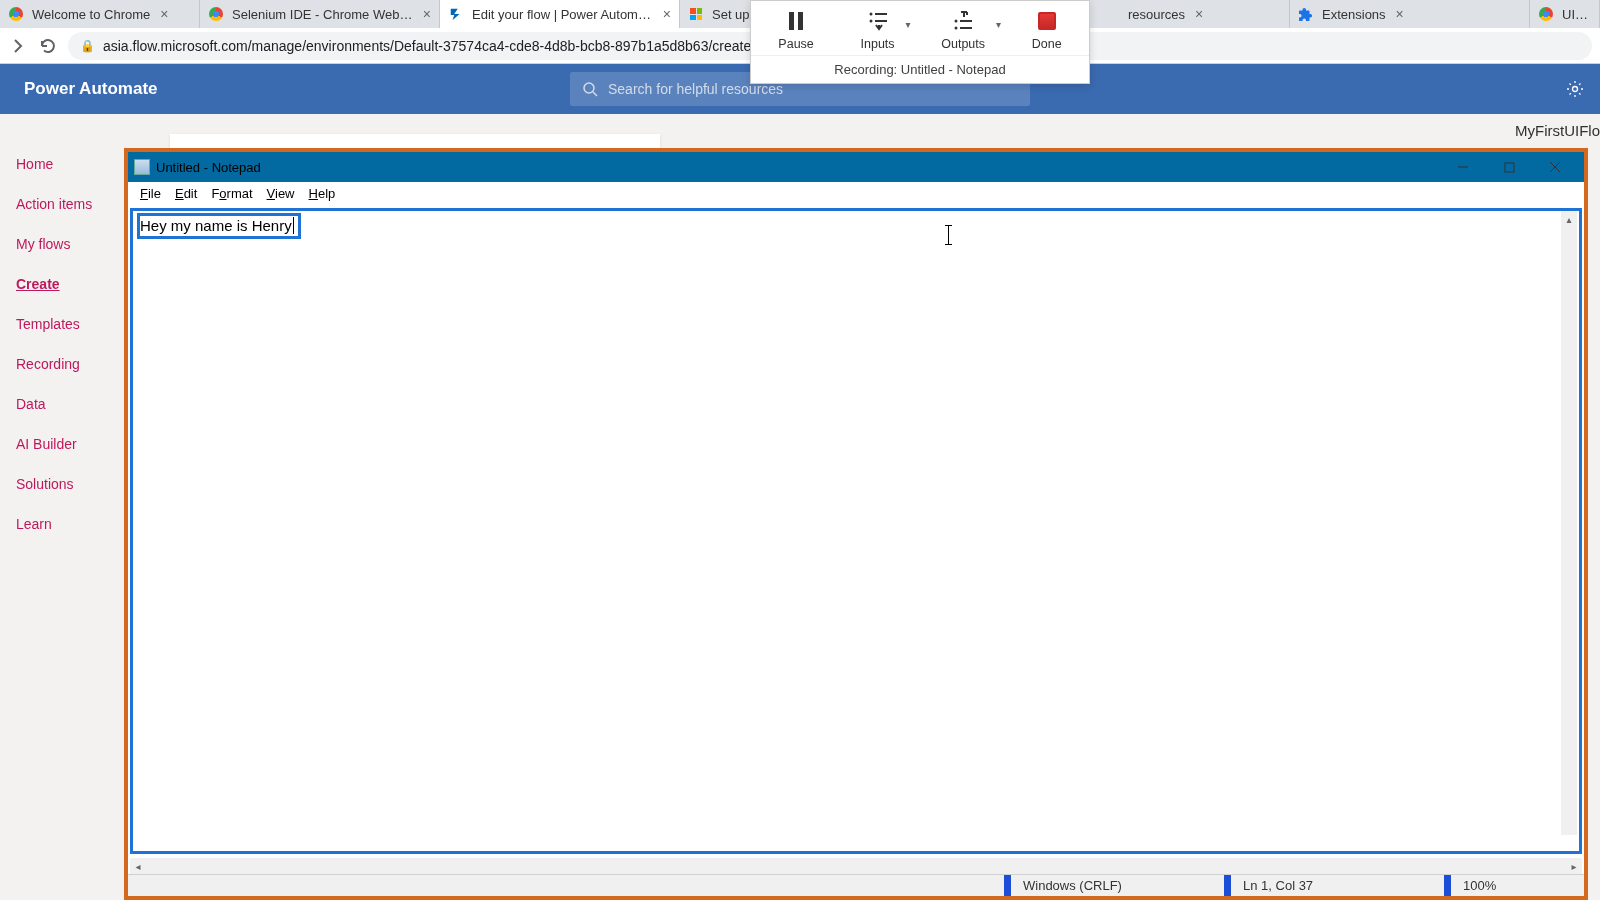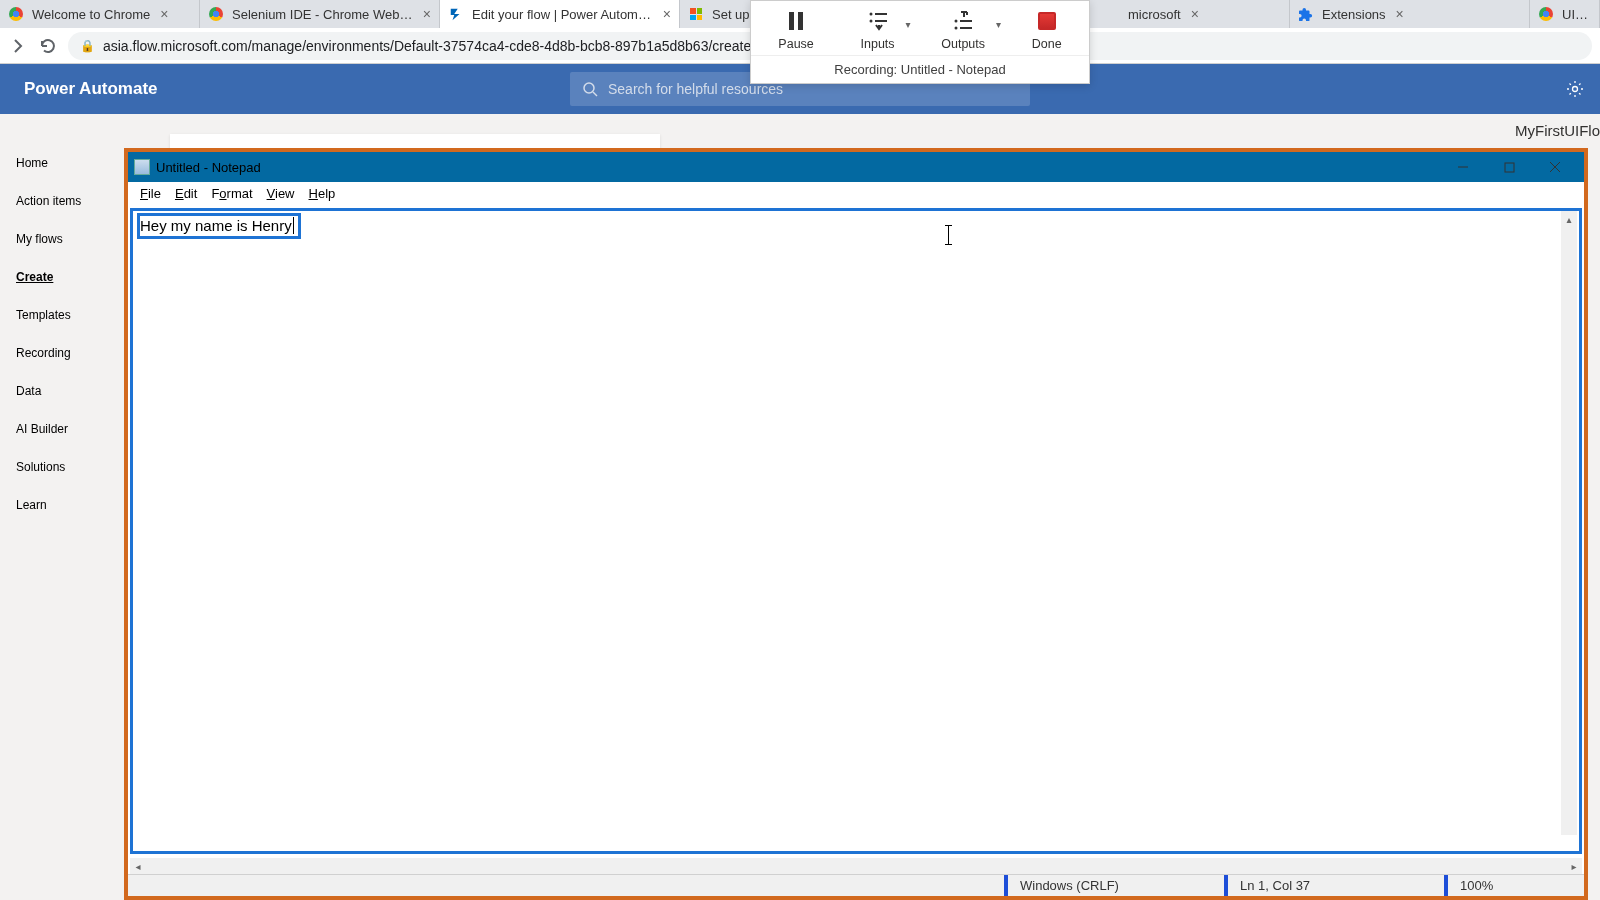--- a/index.html
+++ b/index.html
@@ -114,7 +114,7 @@
     <span class="title">Set up</span>
   </div>
   <div class="tab" style="width:170px; margin-left:330px">
-    <span class="title">microsoft</span>
+    <span class="title">resources</span>
     <span class="close">×</span>
   </div>
   <div class="tab" style="width:240px">

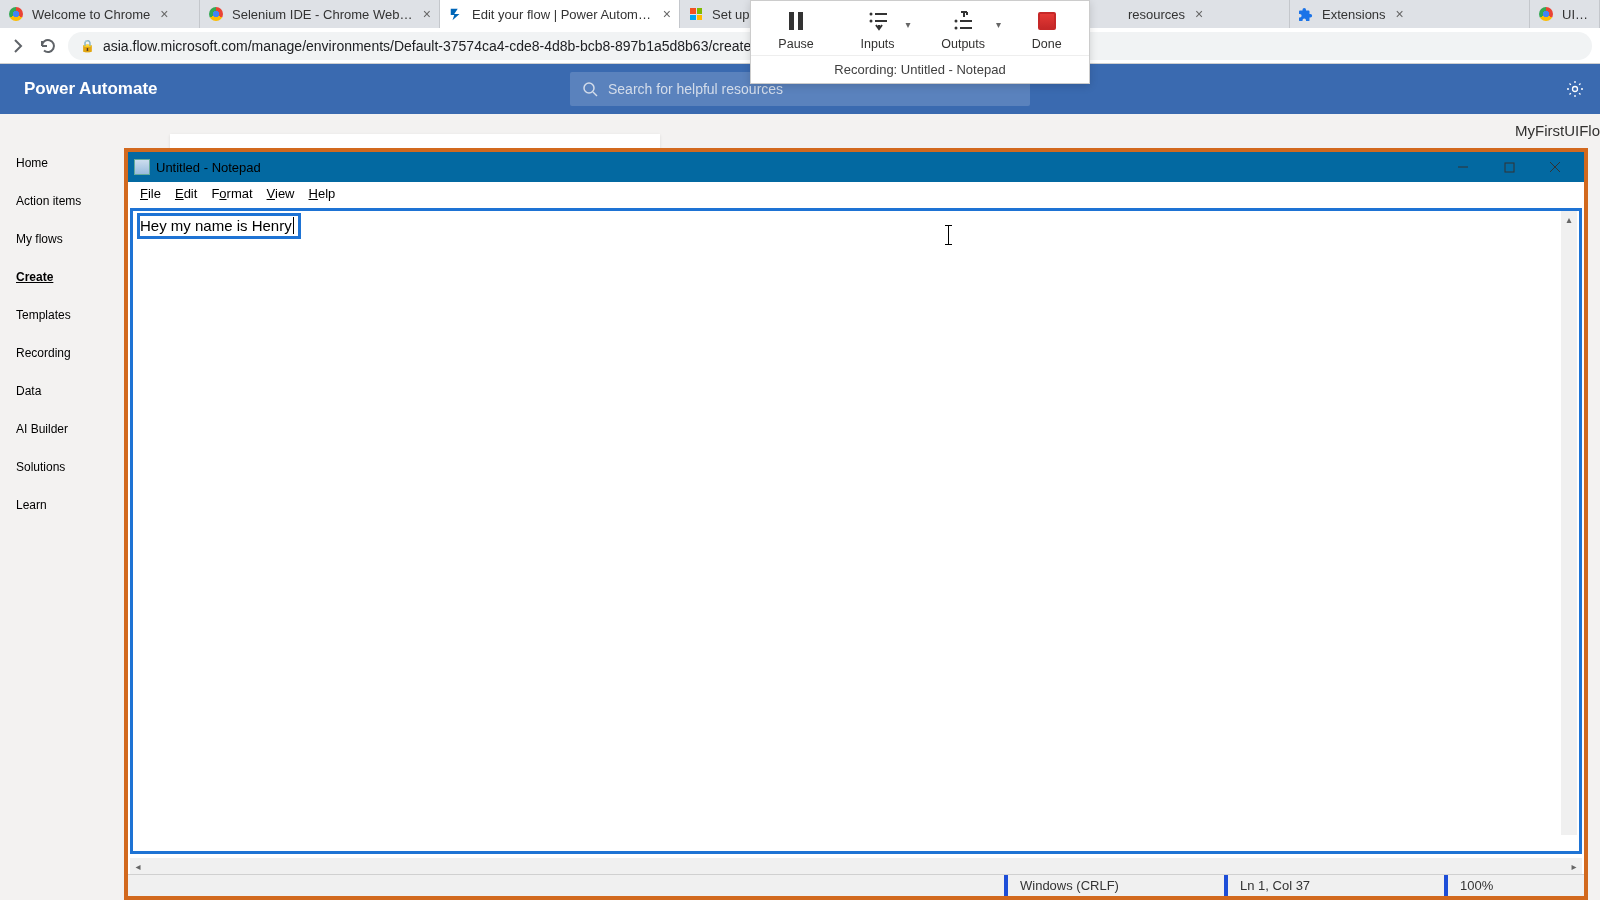--- a/index.html
+++ b/index.html
@@ -34,7 +34,7 @@
 
 .pa-body { position: absolute; top: 114px; left: 0; right: 0; bottom: 0; background: #f3f2f1; display: flex; }
 .pa-sidebar { width: 130px; background: #f3f2f1; padding-top: 30px; }
-.pa-sidebar .item { padding: 12px 16px; font-size: 12px; color: #000000; cursor: pointer; }
+.pa-sidebar .item { padding: 12px 16px; font-size: 14px; color: #be185d; cursor: pointer; }
 .pa-sidebar .item.active { font-weight: 600; text-decoration: underline; }
 .pa-main { flex: 1; position: relative; padding: 20px 40px; }
 .pa-card { background: #fff; width: 490px; height: 80px; padding: 16px 20px; color: #3a6ab0; font-size: 21px; box-shadow: 0 1px 3px rgba(0,0,0,0.1); }

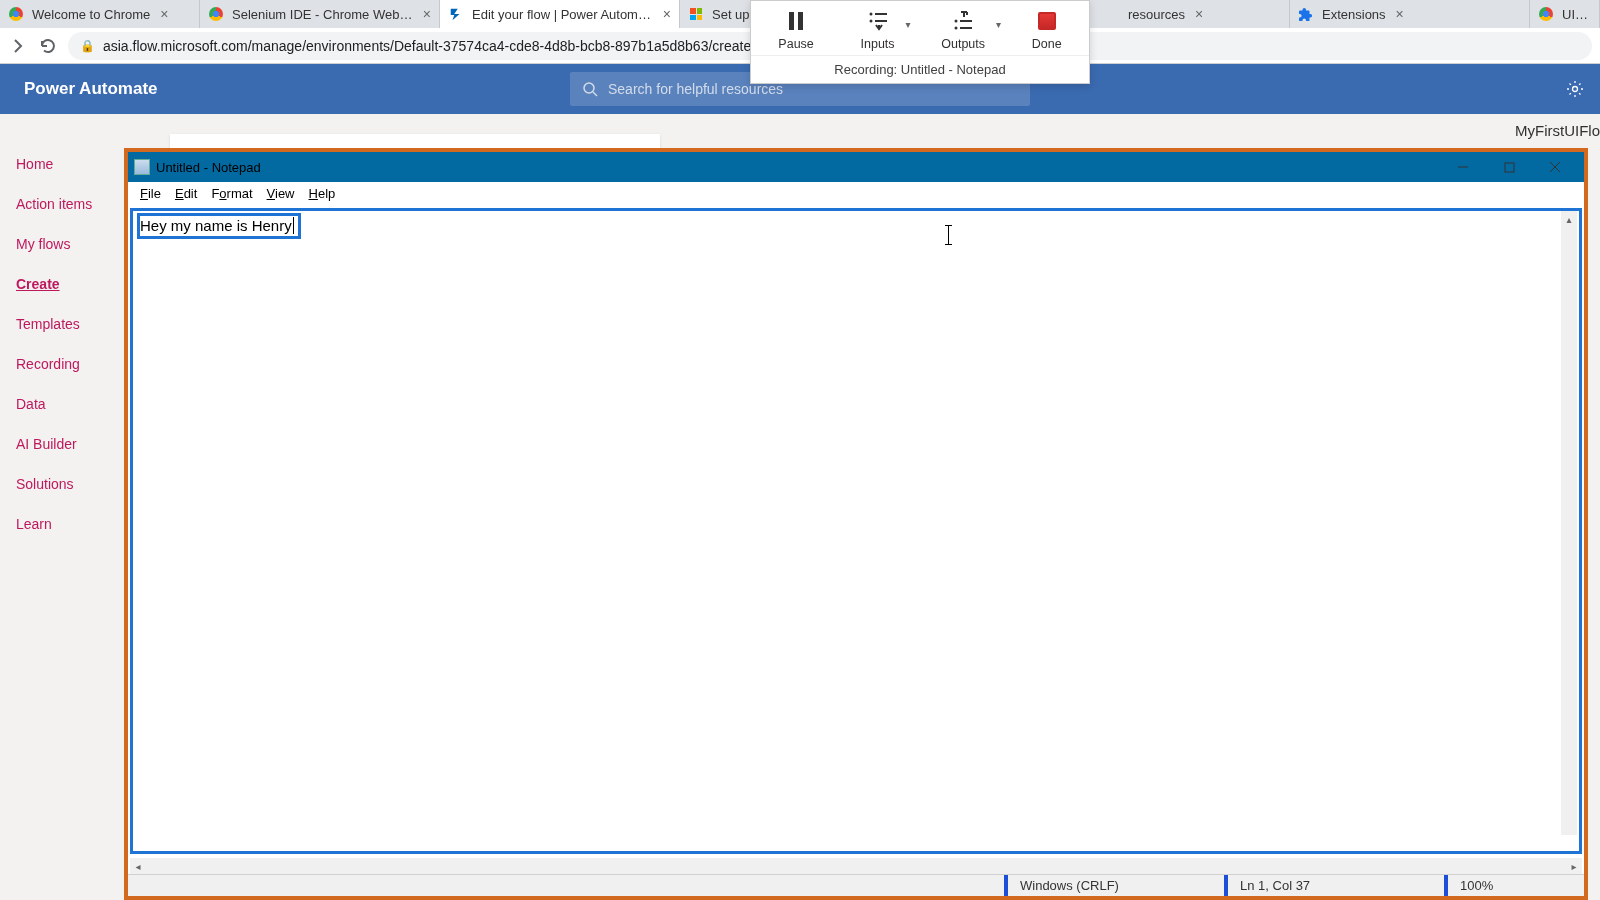--- a/index.html
+++ b/index.html
@@ -70,7 +70,7 @@
 .np-scroll-h .arrow { width: 16px; display:flex; align-items:center; justify-content:center; color:#666; font-size:10px; }
 .np-scroll-h .track { flex:1; }
 .np-status { height: 22px; border-top: 1px solid #d0d0d0; display: flex; font-size: 13px; color: #333; background: #f0f0f0; }
-.np-status .cell { border-left: 4px solid #1d4ed8; padding: 2px 12px; display:flex; align-items:center; }
+.np-status .cell { border-left: 7px solid #1d4ed8; padding: 2px 12px; display:flex; align-items:center; }
 .np-status .spacer { flex: 1; }
 
 

